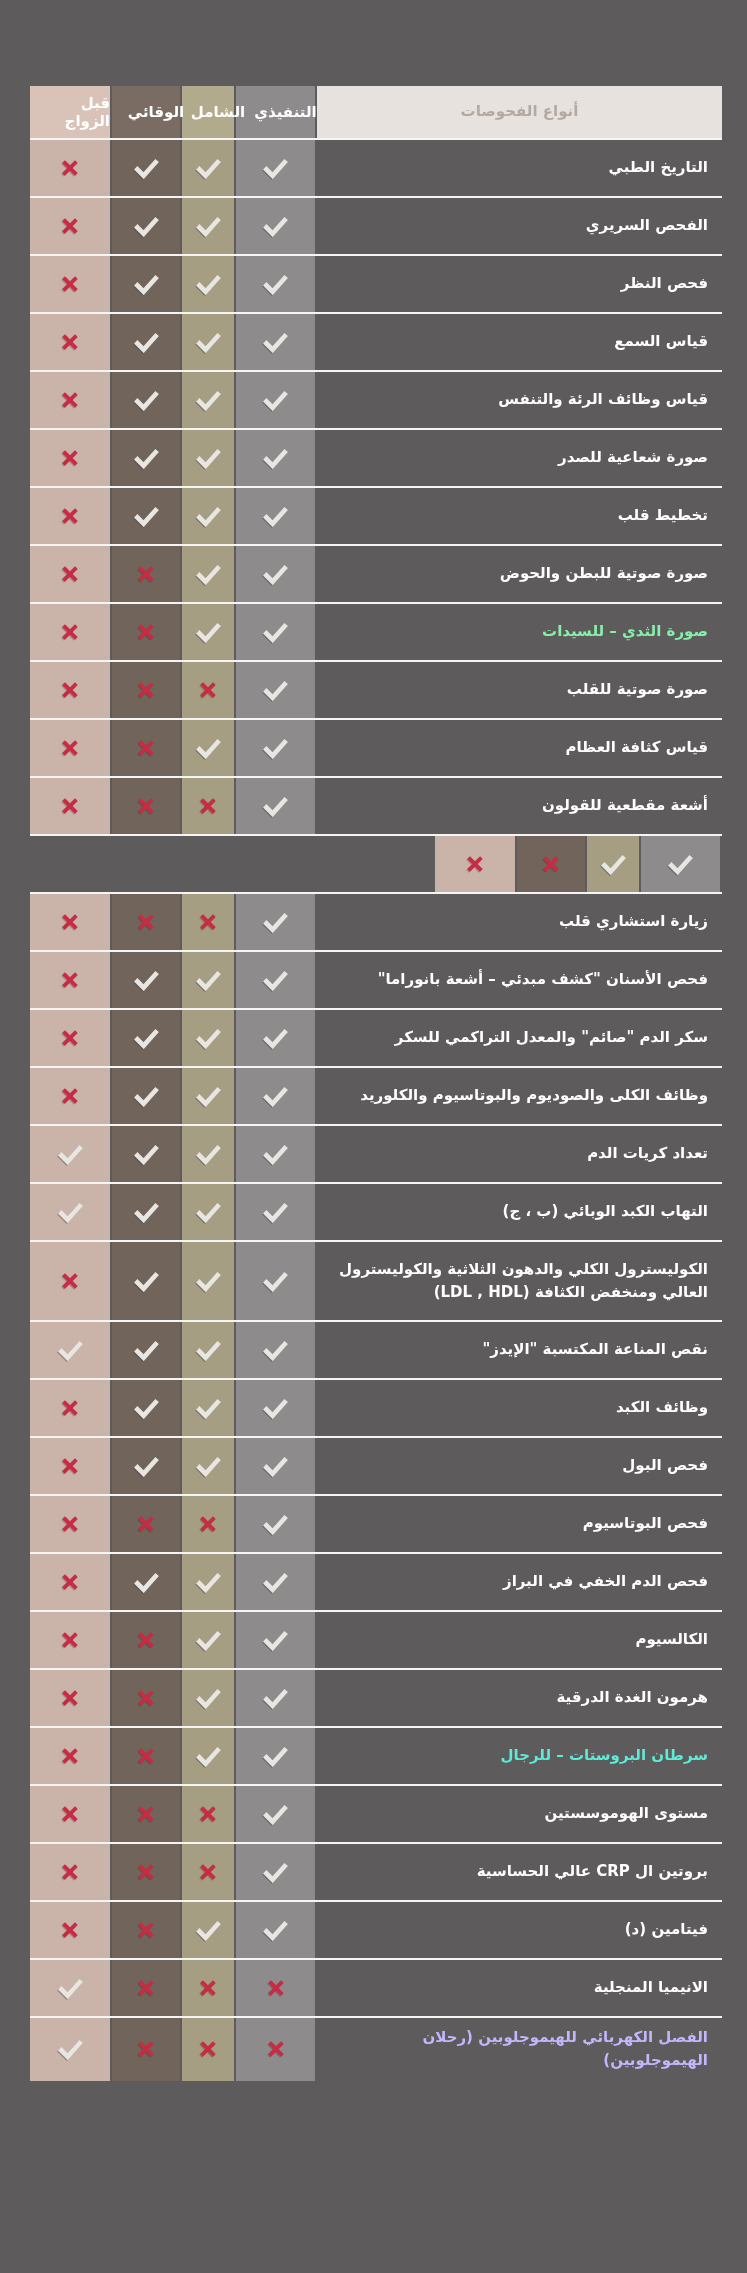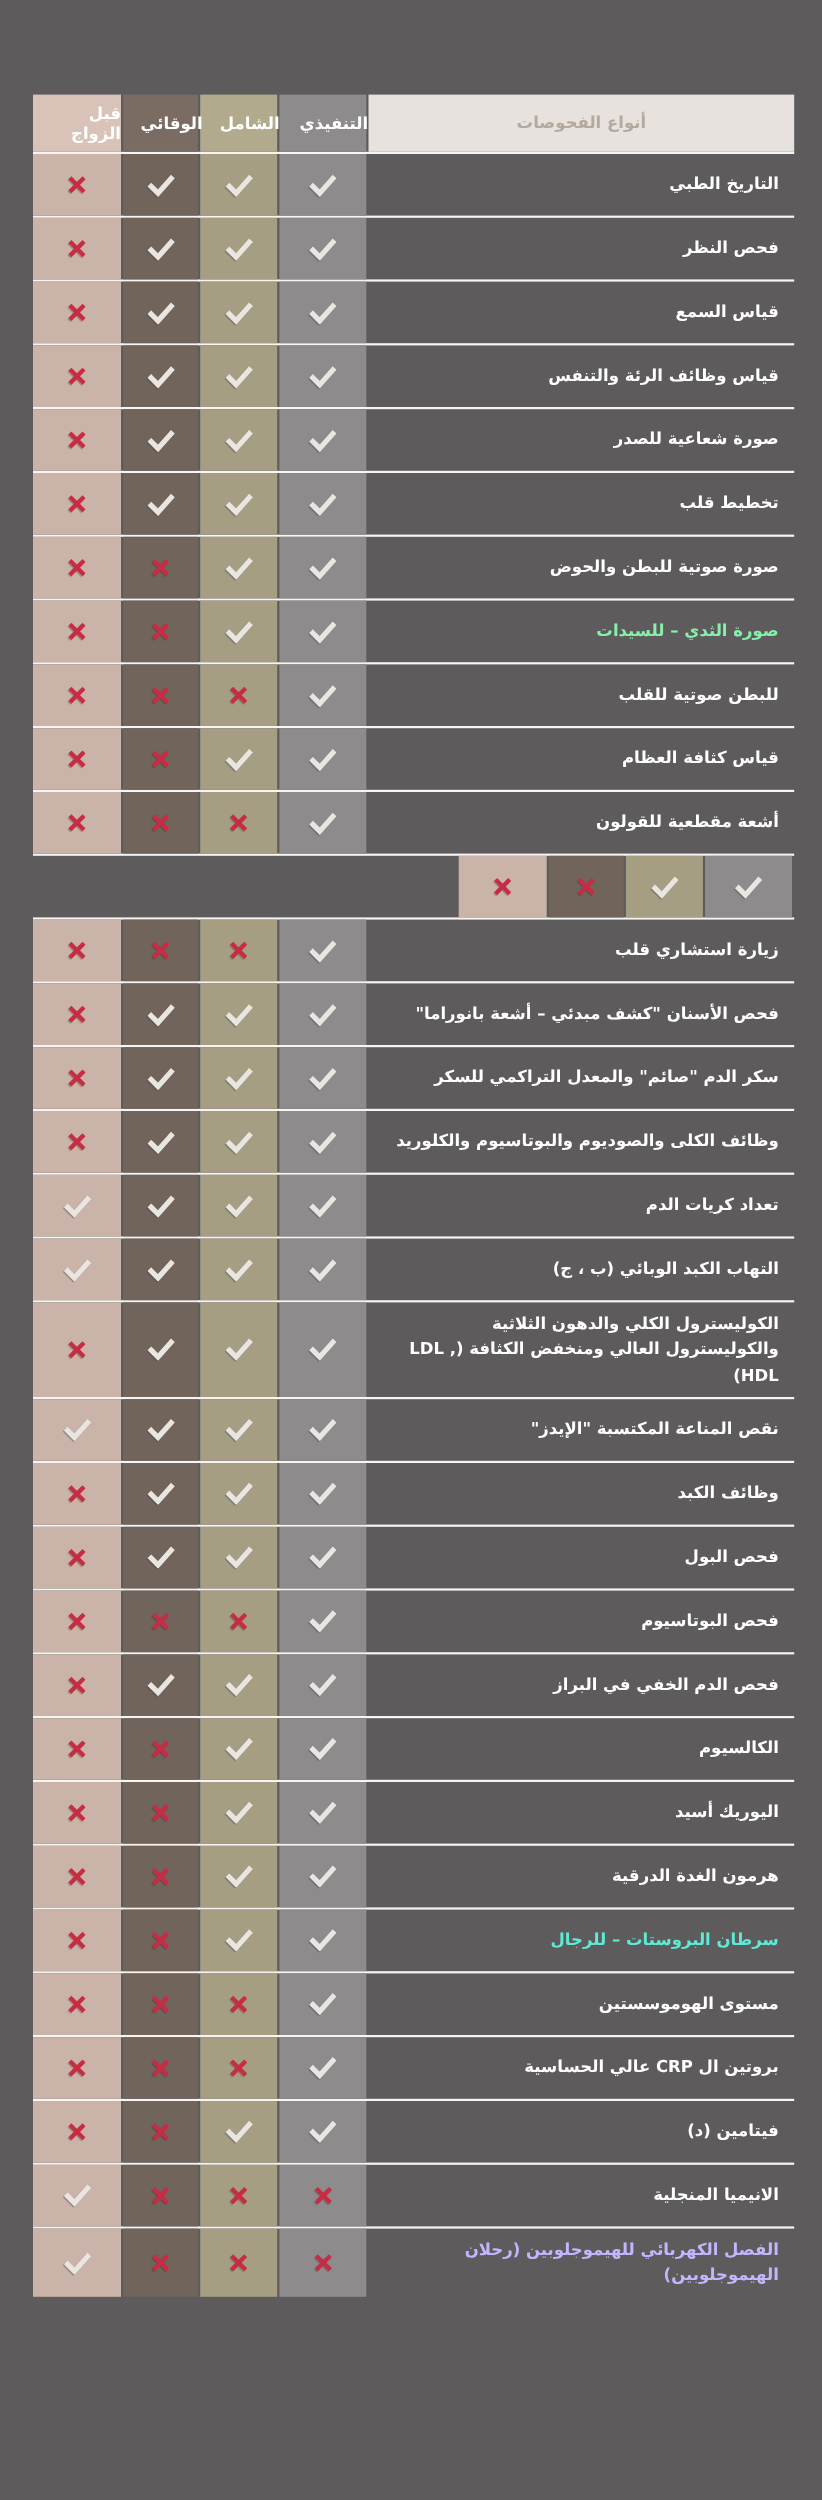--- a/index.html
+++ b/index.html
@@ -54,7 +54,7 @@
     flex: 0 0 auto;
   }
   .col-executive     { width: 79px; }
-  .col-comprehensive { width: 70px; }
+  .col-comprehensive { width: 52px; }
   .col-preventive    { width: 68px; }
   .col-premarital    { width: 80px; }
   .header-mark-cell {

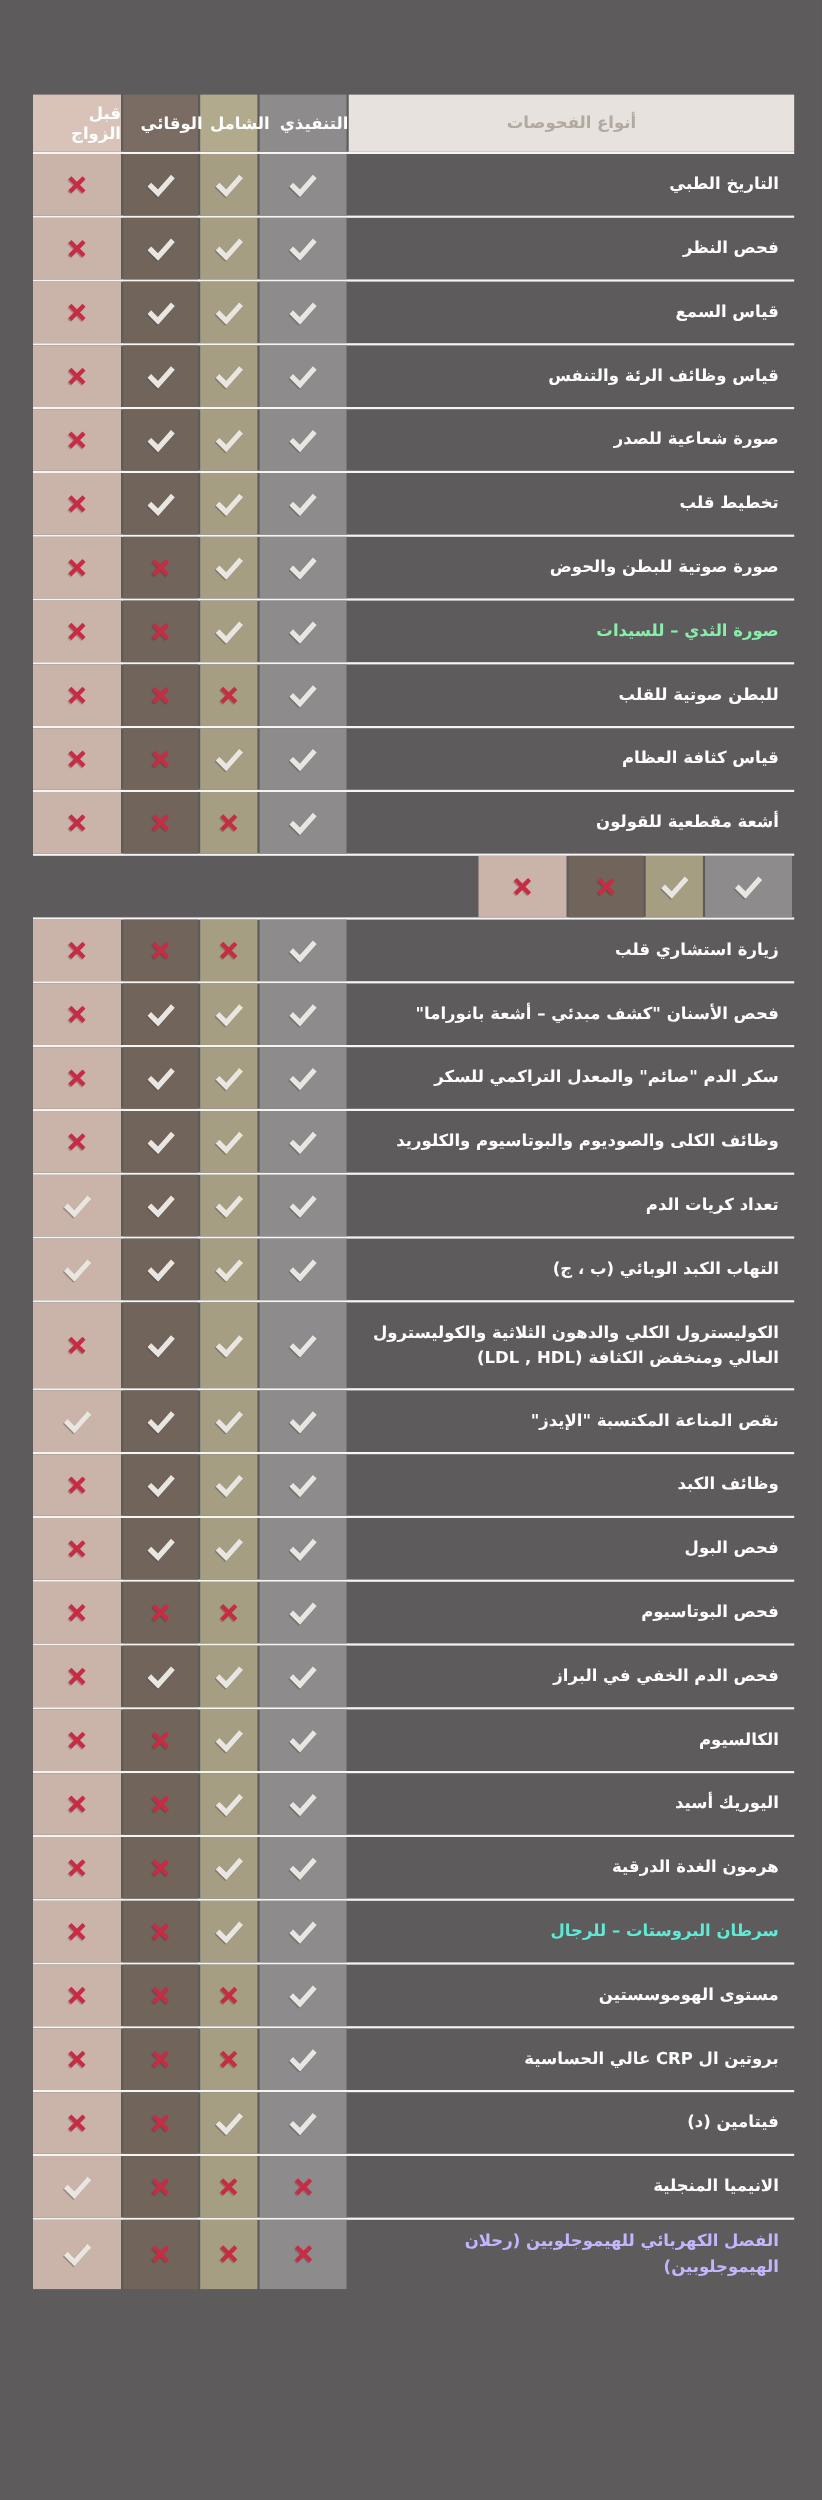--- a/index.html
+++ b/index.html
@@ -114,6 +114,31 @@
     </div>
     <div class="row body-row">
       <div class="cell name-cell">
+        <span style="color: rgb(255, 255, 255);">الفحص السريري</span>
+      </div>
+      <div class="cell mark-cell col-executive" style="background: rgb(142, 139, 140);">
+        <svg viewBox="0 0 26 22" width="25" height="21" class="check-svg">
+          <path d="M3.5 12 L10 18.5 L22.5 4.5" stroke-width="5" stroke="#e9e5e0" fill="none" stroke-linecap="square"></path>
+        </svg>
+      </div>
+      <div class="cell mark-cell col-comprehensive" style="background: rgb(165, 158, 131);">
+        <svg viewBox="0 0 26 22" width="25" height="21" class="check-svg">
+          <path d="M3.5 12 L10 18.5 L22.5 4.5" stroke-width="5" stroke="#e9e5e0" fill="none" stroke-linecap="square"></path>
+        </svg>
+      </div>
+      <div class="cell mark-cell col-preventive" style="background: rgb(112, 100, 91);">
+        <svg viewBox="0 0 26 22" width="25" height="21" class="check-svg">
+          <path d="M3.5 12 L10 18.5 L22.5 4.5" stroke-width="5" stroke="#e9e5e0" fill="none" stroke-linecap="square"></path>
+        </svg>
+      </div>
+      <div class="cell mark-cell col-premarital" style="background: rgb(202, 180, 169);">
+        <svg viewBox="0 0 18 18" width="16" height="16" class="cross-svg">
+          <path d="M3.3 3.3 L14.7 14.7 M14.7 3.3 L3.3 14.7" stroke-width="4.3" stroke="#c82c44" fill="none" stroke-linecap="square"></path>
+        </svg>
+      </div>
+    </div>
+    <div class="row body-row">
+      <div class="cell name-cell">
         <span style="color: rgb(255, 255, 255);">فحص النظر</span>
       </div>
       <div class="cell mark-cell col-executive" style="background: rgb(142, 139, 140);">

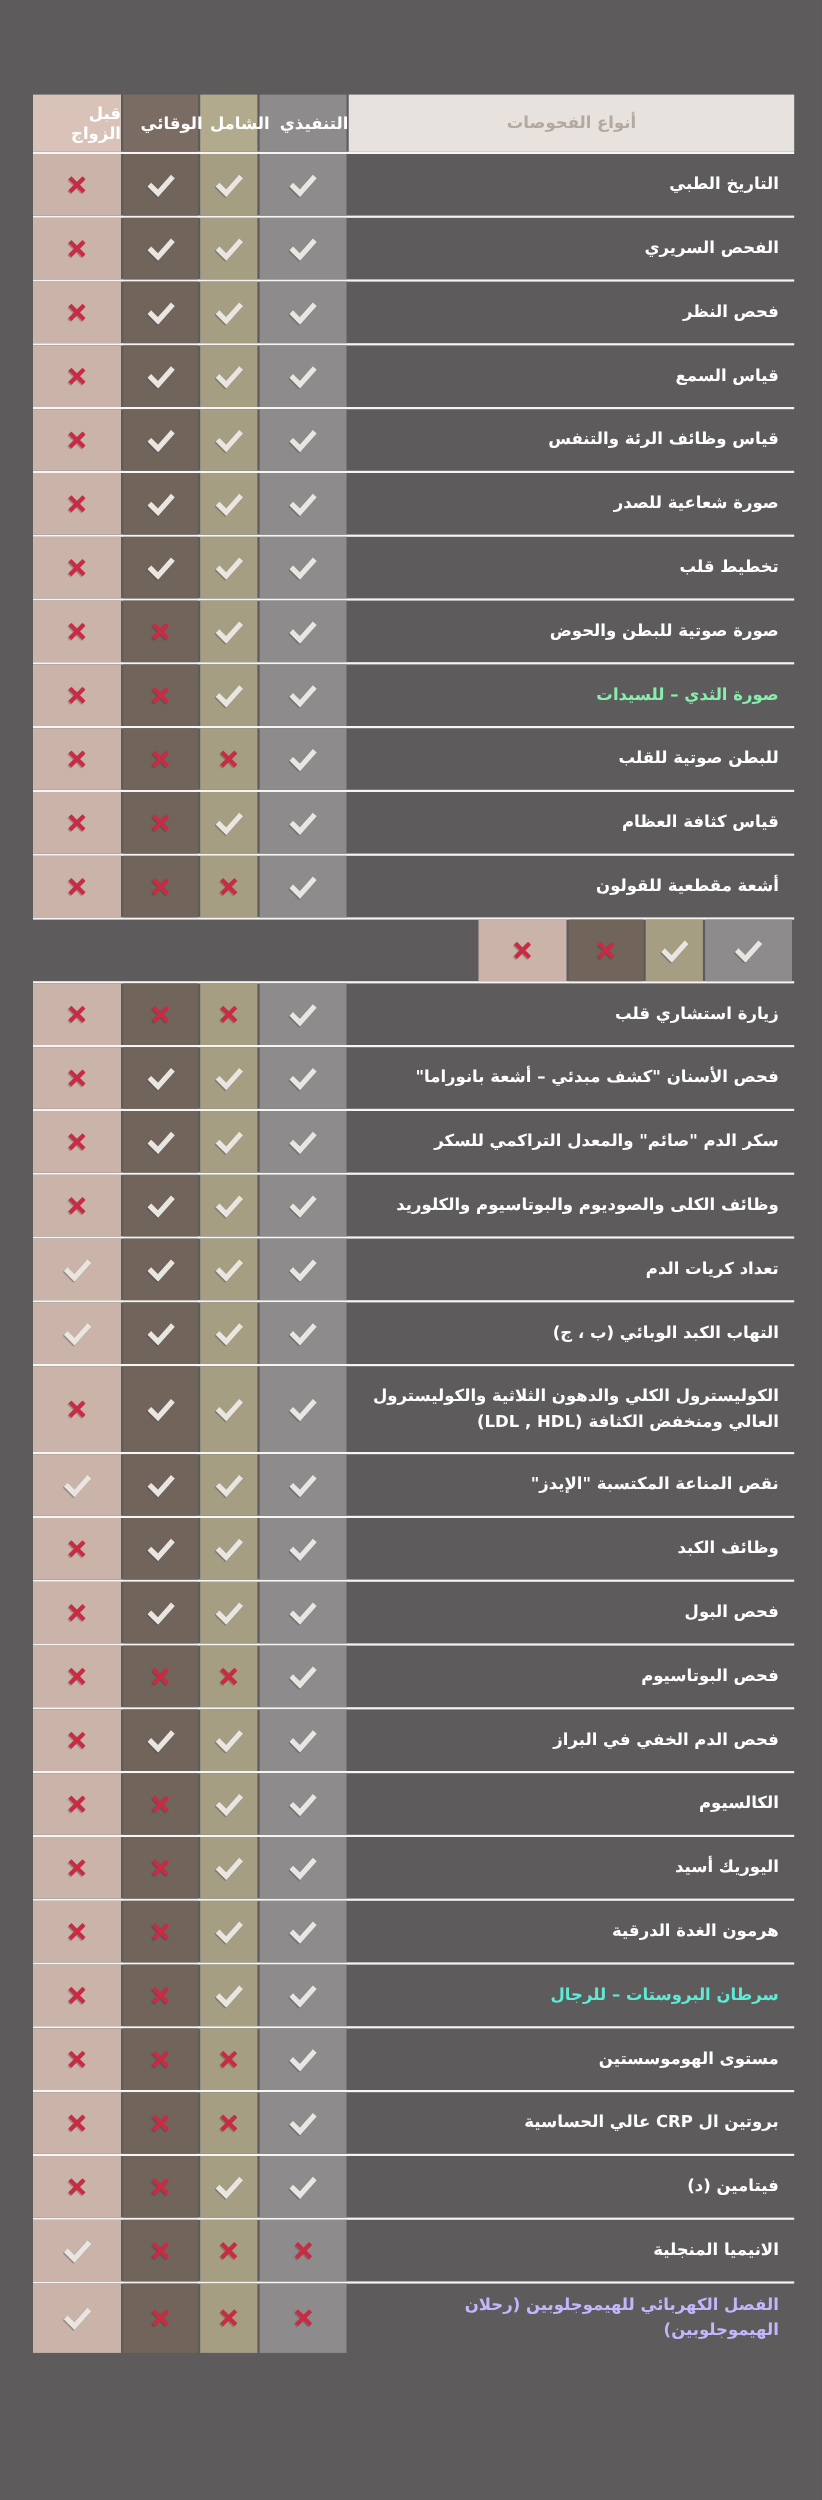--- a/index.html
+++ b/index.html
@@ -314,7 +314,7 @@
     </div>
     <div class="row body-row">
       <div class="cell name-cell">
-        <span style="color: rgb(255, 255, 255);">للبطن صوتية للقلب</span>
+        <span style="color: rgb(255, 255, 255);">صورة صوتية للقلب</span>
       </div>
       <div class="cell mark-cell col-executive" style="background: rgb(142, 139, 140);">
         <svg viewBox="0 0 26 22" width="25" height="21" class="check-svg">

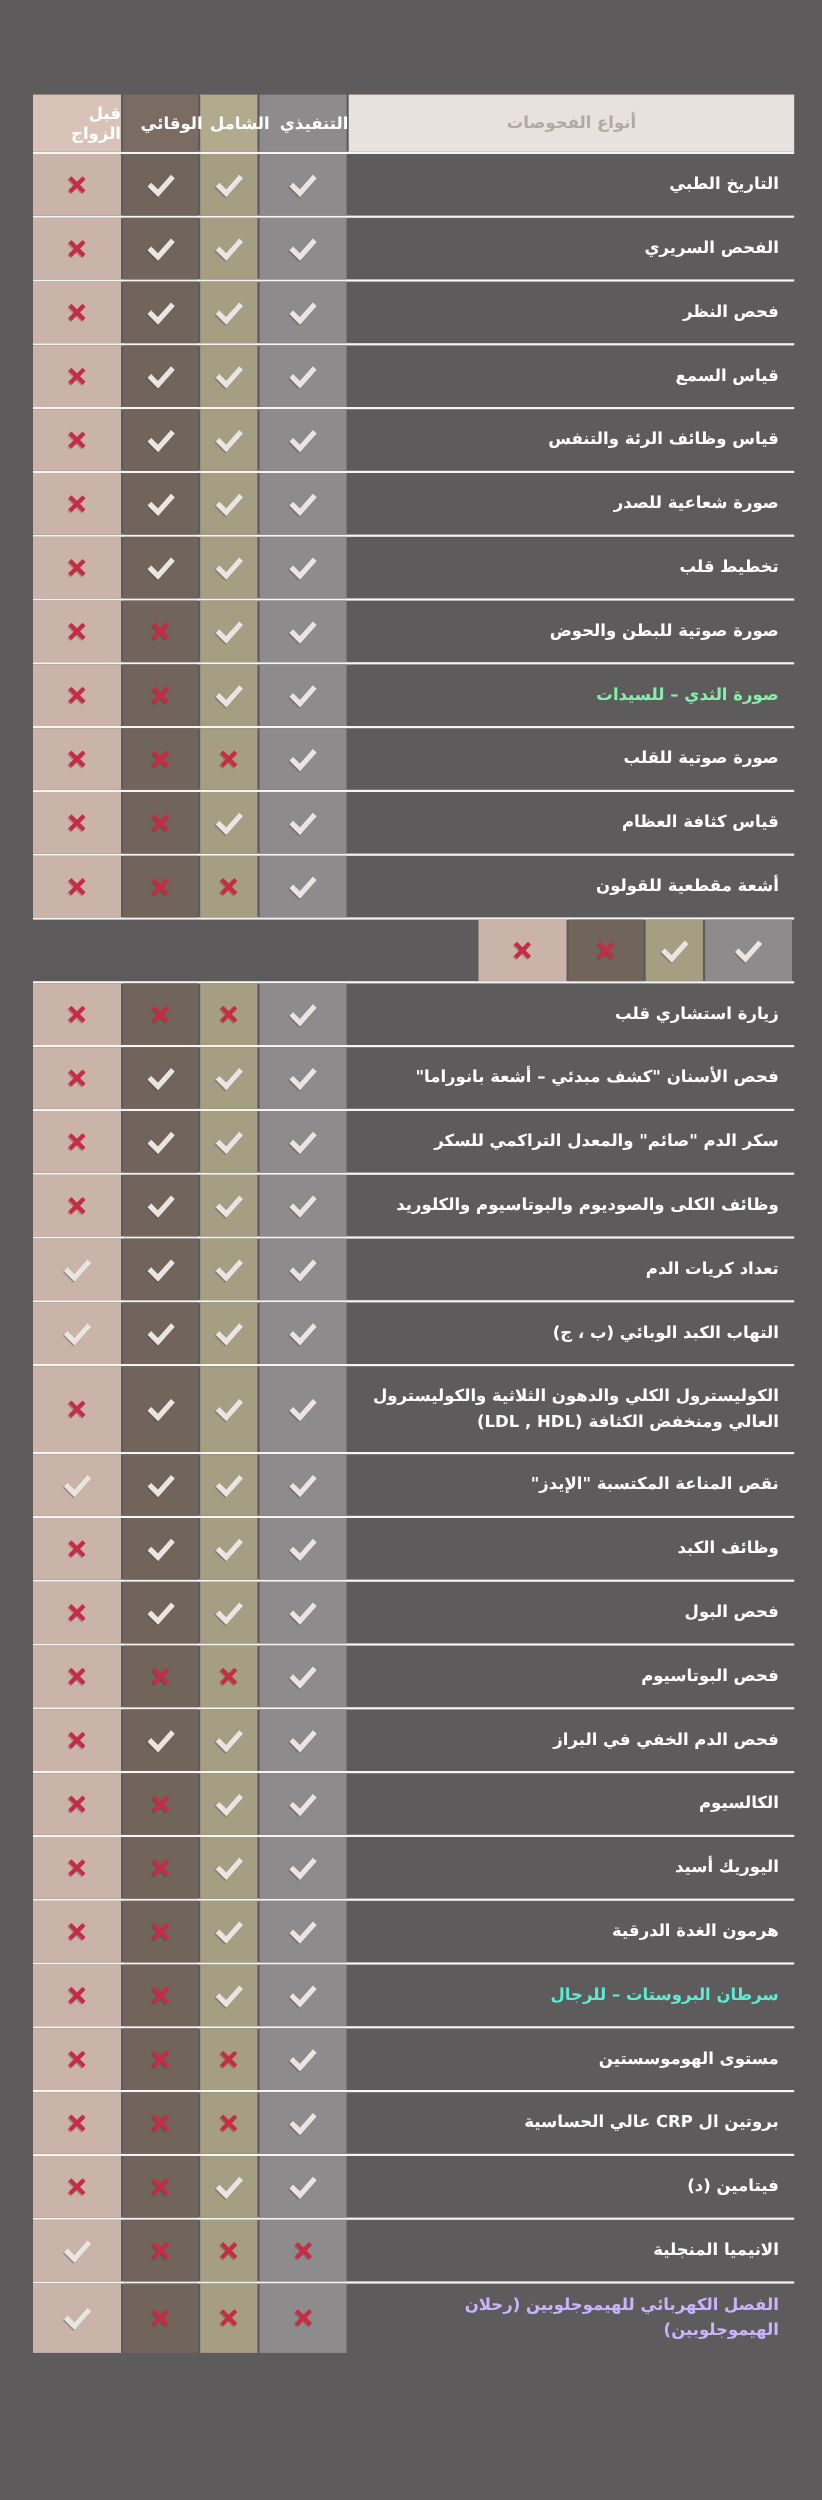--- a/index.html
+++ b/index.html
@@ -736,31 +736,6 @@
     </div>
     <div class="row body-row">
       <div class="cell name-cell">
-        <span style="color: rgb(255, 255, 255);">اليوريك أسيد</span>
-      </div>
-      <div class="cell mark-cell col-executive" style="background: rgb(142, 139, 140);">
-        <svg viewBox="0 0 26 22" width="25" height="21" class="check-svg">
-          <path d="M3.5 12 L10 18.5 L22.5 4.5" stroke-width="5" stroke="#e9e5e0" fill="none" stroke-linecap="square"></path>
-        </svg>
-      </div>
-      <div class="cell mark-cell col-comprehensive" style="background: rgb(165, 158, 131);">
-        <svg viewBox="0 0 26 22" width="25" height="21" class="check-svg">
-          <path d="M3.5 12 L10 18.5 L22.5 4.5" stroke-width="5" stroke="#e9e5e0" fill="none" stroke-linecap="square"></path>
-        </svg>
-      </div>
-      <div class="cell mark-cell col-preventive" style="background: rgb(112, 100, 91);">
-        <svg viewBox="0 0 18 18" width="16" height="16" class="cross-svg">
-          <path d="M3.3 3.3 L14.7 14.7 M14.7 3.3 L3.3 14.7" stroke-width="4.3" stroke="#c82c44" fill="none" stroke-linecap="square"></path>
-        </svg>
-      </div>
-      <div class="cell mark-cell col-premarital" style="background: rgb(202, 180, 169);">
-        <svg viewBox="0 0 18 18" width="16" height="16" class="cross-svg">
-          <path d="M3.3 3.3 L14.7 14.7 M14.7 3.3 L3.3 14.7" stroke-width="4.3" stroke="#c82c44" fill="none" stroke-linecap="square"></path>
-        </svg>
-      </div>
-    </div>
-    <div class="row body-row">
-      <div class="cell name-cell">
         <span style="color: rgb(255, 255, 255);">هرمون الغدة الدرقية</span>
       </div>
       <div class="cell mark-cell col-executive" style="background: rgb(142, 139, 140);">

